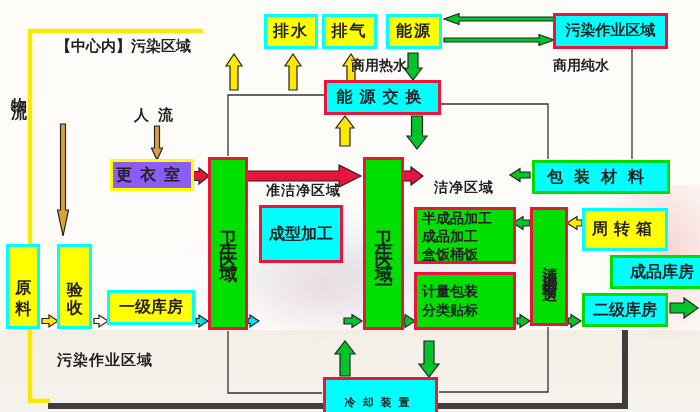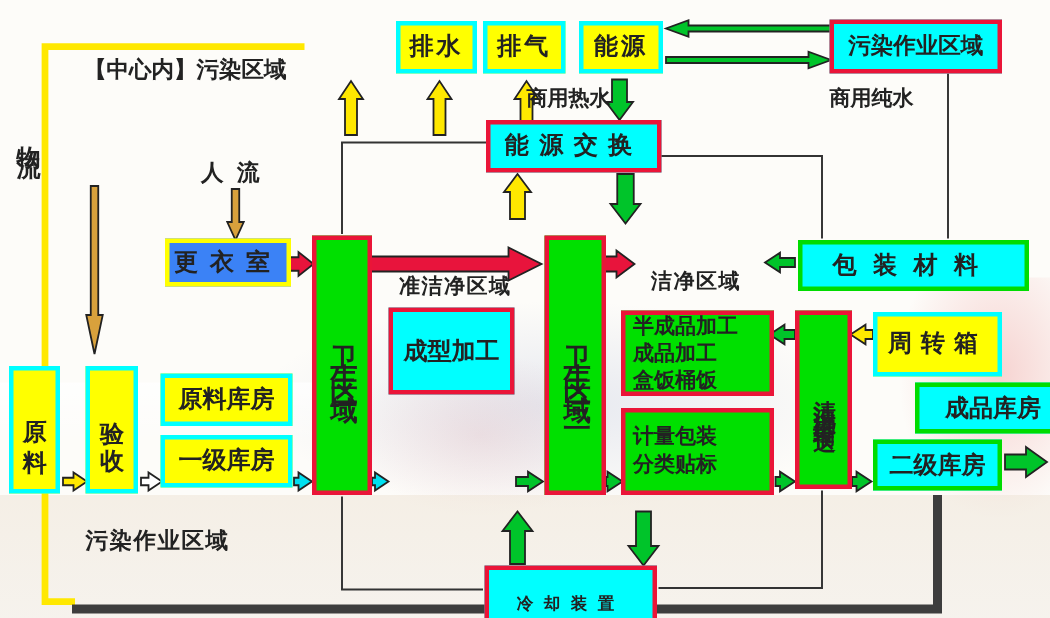--- a/index.html
+++ b/index.html
@@ -17,7 +17,7 @@
     z-index:3;
   }
   .b-yc{background:#ffff00;border:3px solid #00ffff;}   
-  .b-cy{background:#3b82f6;border:3px solid #ffff00;}   
+  .b-cy{background:#8b5cf6;border:3px solid #ffff00;}   
   .b-cr{background:#00ffff;border:3px solid #ea1538;}   
   .b-gr{background:#00e000;border:3px solid #ea1538;}   
   .b-cg{background:#00ffff;border:3px solid #00dc00;}   

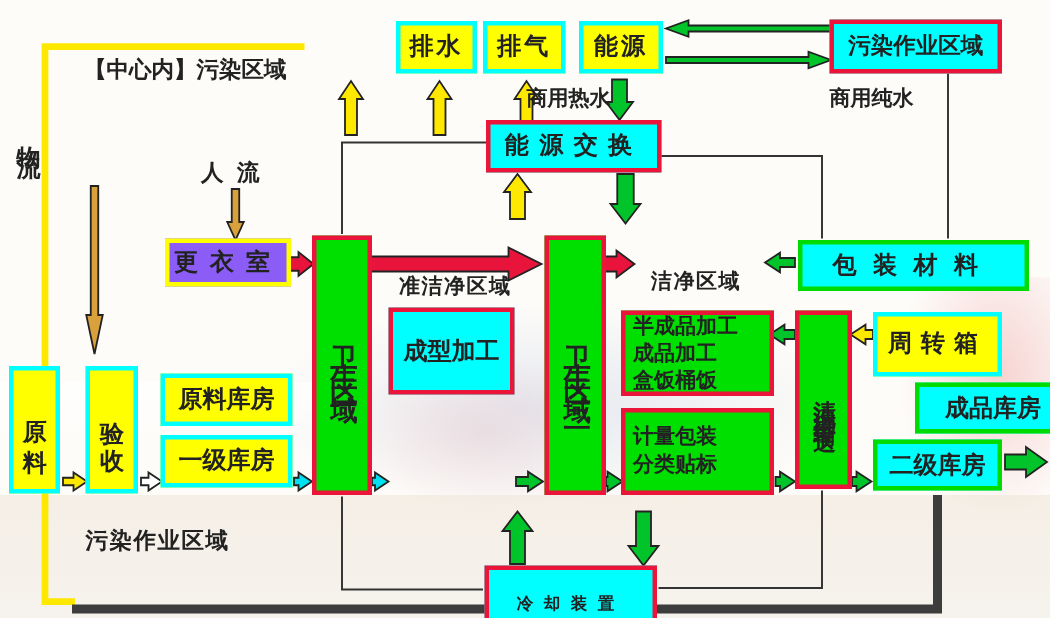--- a/index.html
+++ b/index.html
@@ -107,7 +107,7 @@
 分类贴标</div>
   <div class="box b-gr vert" style="left:530px;top:207px;width:38px;height:119px;font-size:15px;letter-spacing:4px;">清洗消毒输送</div>
 
-  <div class="box b-cg" style="left:532px;top:160px;width:154px;height:34px;font-size:16px;letter-spacing:11px;">包装材料</div>
+  <div class="box b-cg" style="left:532px;top:160px;width:138px;height:34px;font-size:16px;letter-spacing:11px;">包装材料</div>
   <div class="box b-yc" style="left:582px;top:208px;width:86px;height:43px;font-size:16px;letter-spacing:6px;">周转箱</div>
   <div class="box b-cg" style="left:582px;top:255px;width:104px;height:34px;font-size:16px;margin-left:28px;">成品库房</div>
   <div class="box b-cg" style="left:582px;top:293px;width:86px;height:34px;font-size:16px;">二级库房</div>

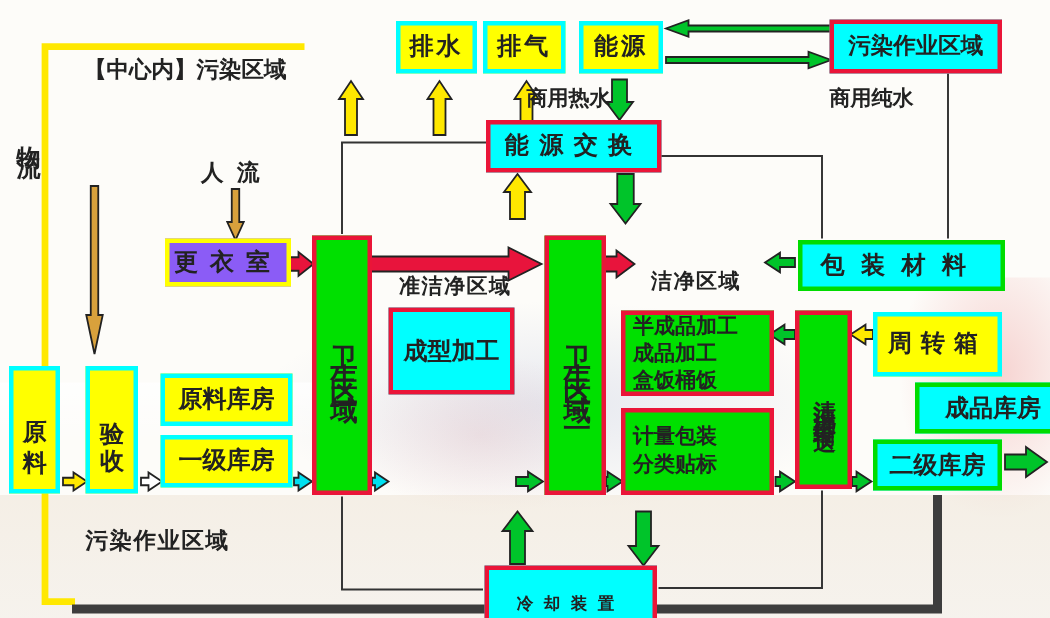--- a/index.html
+++ b/index.html
@@ -94,7 +94,6 @@
   <div class="box b-cy" style="left:110px;top:159px;width:84px;height:32px;font-size:16px;letter-spacing:8px;">更衣室</div>
   <div class="box b-yc vert" style="left:6px;top:244px;width:34px;height:85px;font-size:16px;letter-spacing:19px;">原料</div>
   <div class="box b-yc vert" style="left:57px;top:244px;width:35px;height:85px;font-size:16px;letter-spacing:19px;">验收</div>
-  <div class="box b-yc" style="left:107px;top:249px;width:88px;height:35px;font-size:16px;">原料库房</div>
   <div class="box b-yc" style="left:107px;top:290px;width:88px;height:35px;font-size:16px;">一级库房</div>
 
   <div class="box b-gr vert" style="left:208px;top:157px;width:40px;height:173px;font-size:18px;letter-spacing:11px;">卫生区域一</div>

